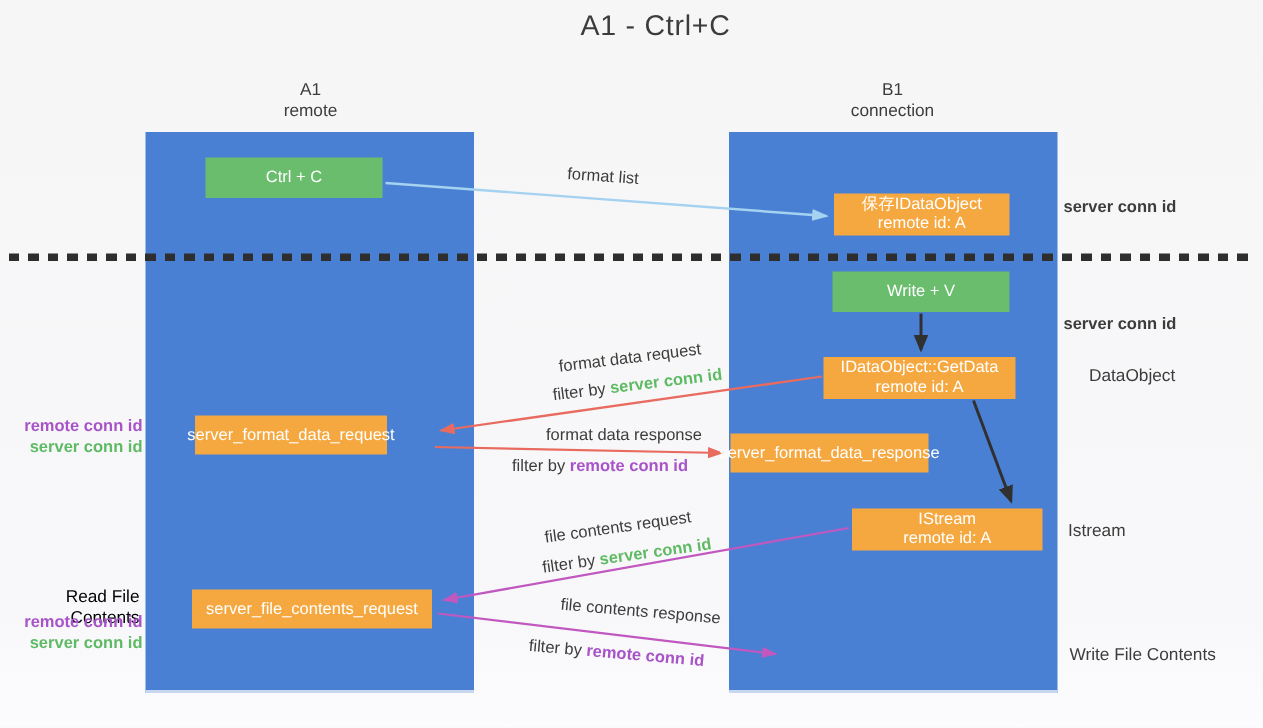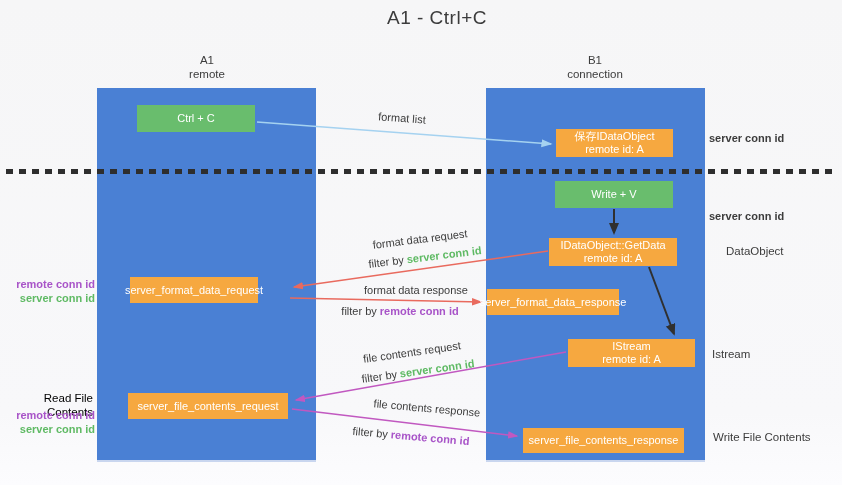--- a/index.html
+++ b/index.html
@@ -138,9 +138,6 @@
   <div id="box-file-req" class="box orange">
     <span>server_file_contents_request</span>
   </div>
-  <div id="box-file-res" class="box orange">
-    <span>server_file_contents_response</span>
-  </div>
 
   <div id="lbl-format-list" class="lbl">format list</div>
   <div id="lbl-fmt-req" class="lbl">format data request</div>

